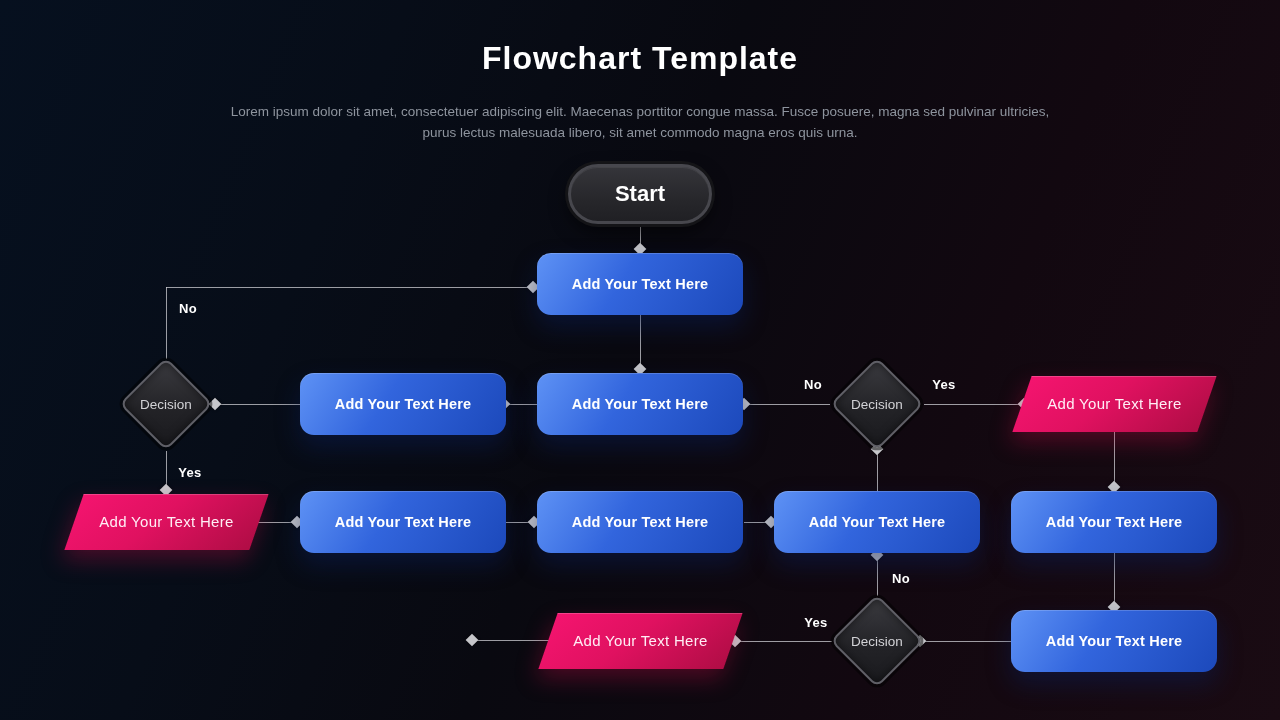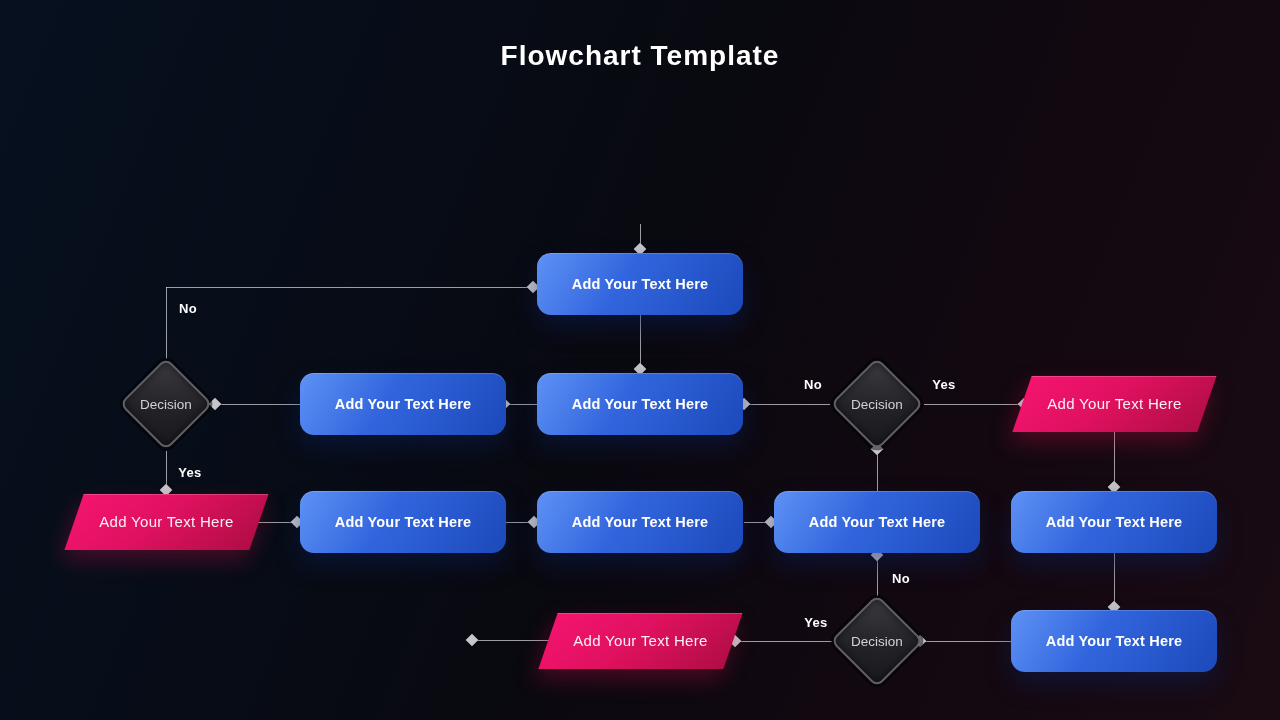--- a/index.html
+++ b/index.html
@@ -11,7 +11,7 @@
   
   .title{
     position:absolute;left:0;top:40px;width:1280px;margin:0;
-    text-align:center;color:#ffffff;font-size:28px;font-weight:bold;letter-spacing:1px;
+    text-align:center;color:#ffffff;font-size:32px;font-weight:bold;letter-spacing:1px;
   }
   .subtitle{
     position:absolute;left:230px;top:101px;width:820px;margin:0;

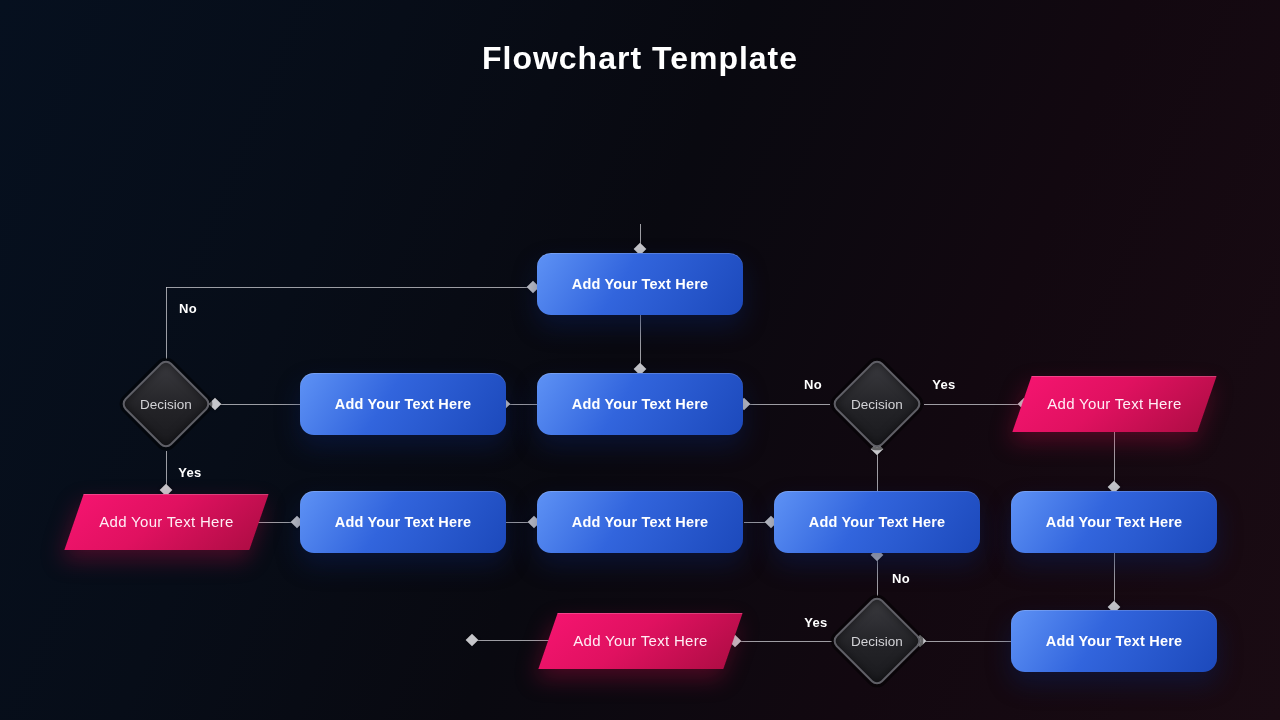--- a/index.html
+++ b/index.html
@@ -78,6 +78,7 @@
 <div id="stage">
 
   <h1 class="title">Flowchart Template</h1>
+  <p class="subtitle">Lorem ipsum dolor sit amet, consectetuer adipiscing elit. Maecenas porttitor congue massa. Fusce posuere, magna sed pulvinar ultricies, purus lectus malesuada libero, sit amet commodo magna eros quis urna.</p>
 
   <div class="line v" style="left:640px;top:224px;height:29px"></div>
   <div class="line v" style="left:166px;top:287px;height:72px"></div>

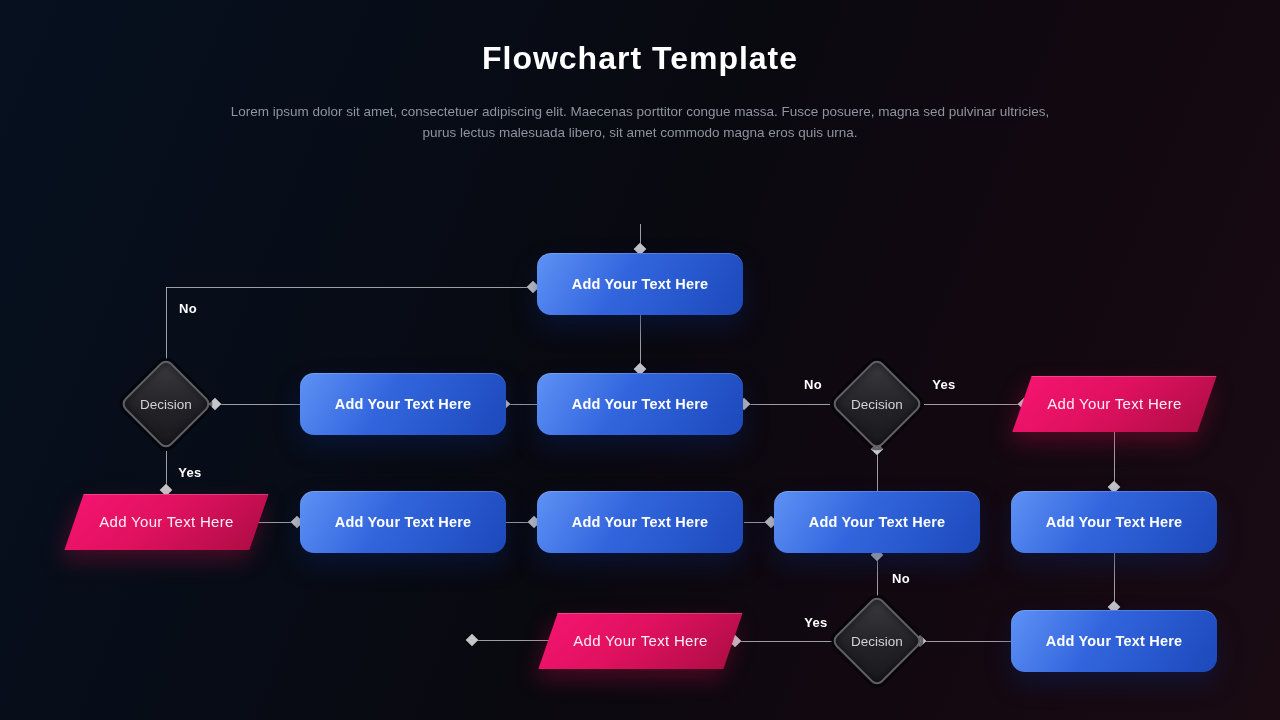--- a/index.html
+++ b/index.html
@@ -119,6 +119,9 @@
   <div class="marker" style="left:735px;top:641px"></div>
   <div class="marker" style="left:920px;top:641px"></div>
 
+  <div class="pill start">
+    <span>Start</span>
+  </div>
 
   <div class="pbox" style="left:537px;top:253px">
     <span>Add Your Text Here</span>

